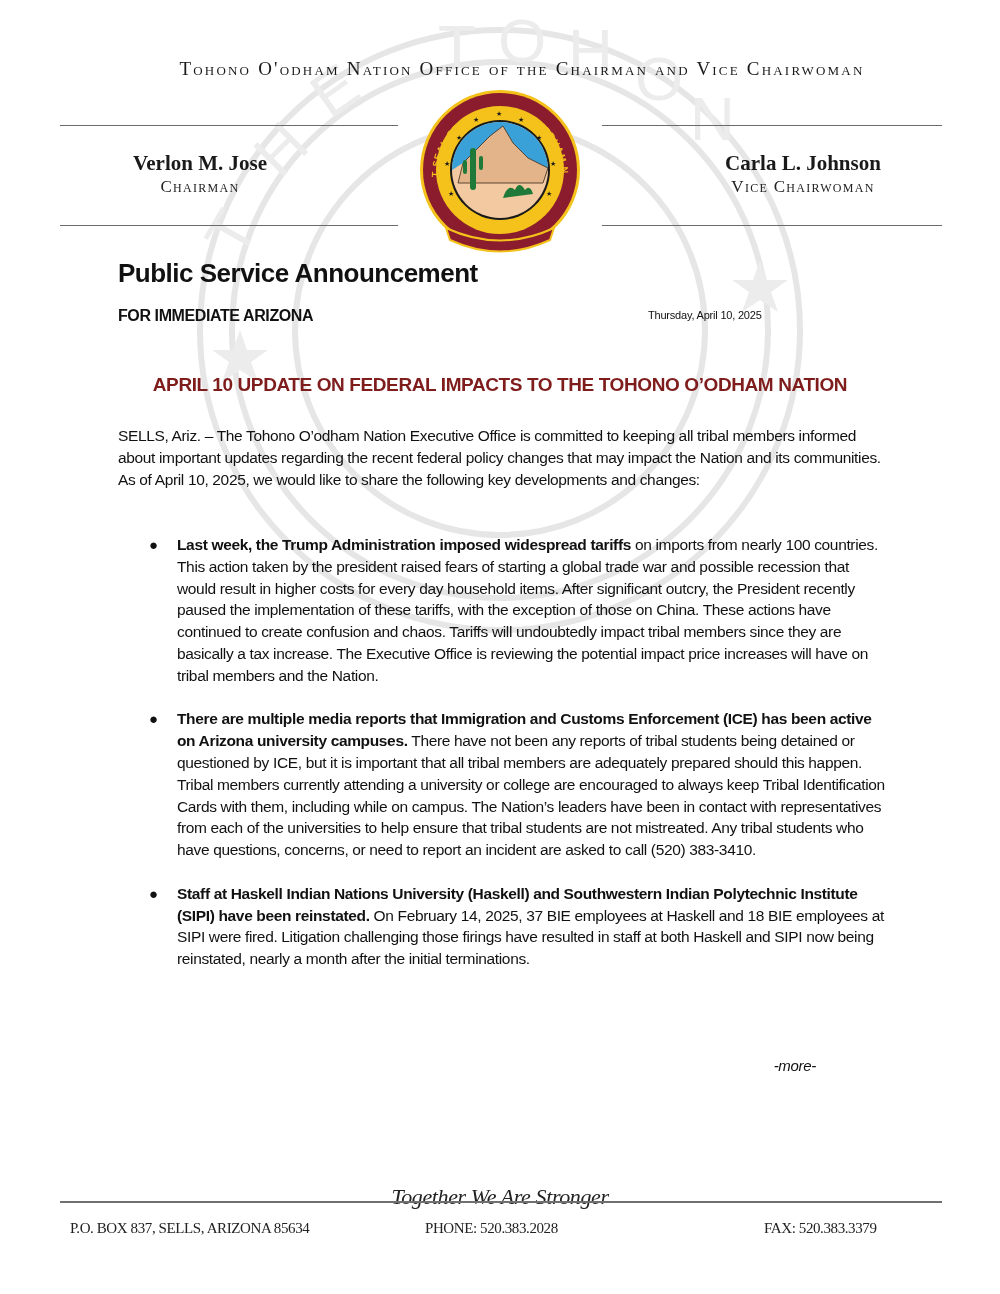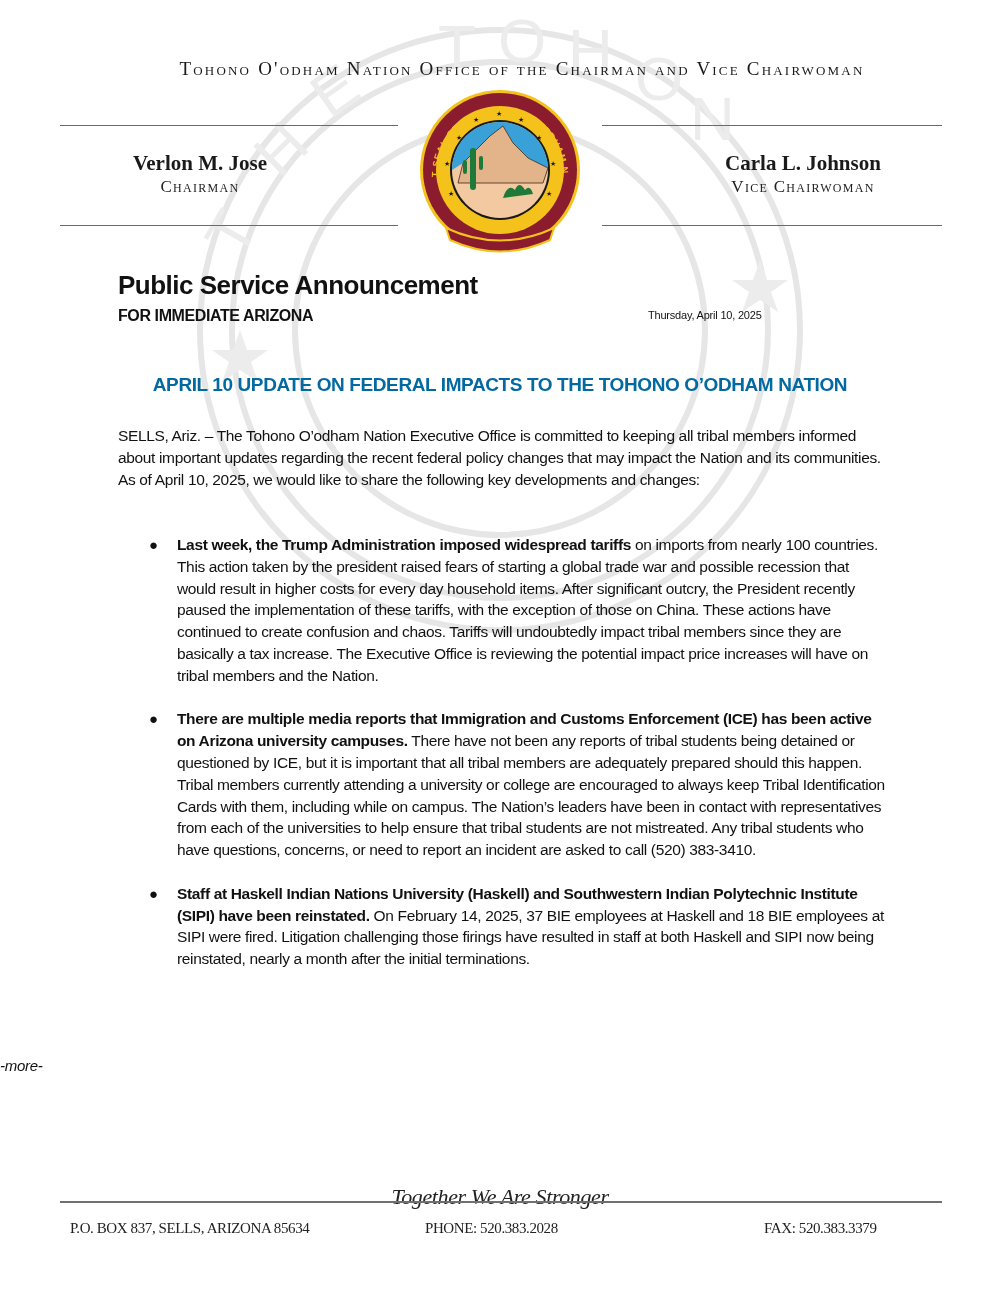--- a/index.html
+++ b/index.html
@@ -28,7 +28,7 @@
     .seal { position: absolute; left: 418px; top: 88px; width: 164px; height: 170px; }
 
     .doc { font-family: "Liberation Sans", "DejaVu Sans", sans-serif; }
-    .psa-title { position: absolute; left: 118px; top: 270px; font-size: 26px; font-weight: bold; letter-spacing: -0.5px; color: #111; }
+    .psa-title { position: absolute; left: 118px; top: 258px; font-size: 26px; font-weight: bold; letter-spacing: -0.5px; color: #111; }
     .release { position: absolute; left: 118px; top: 307px; font-size: 16px; font-weight: bold; letter-spacing: -0.4px; }
     .date { position: absolute; left: 648px; top: 309px; font-size: 11px; letter-spacing: -0.2px; }
 

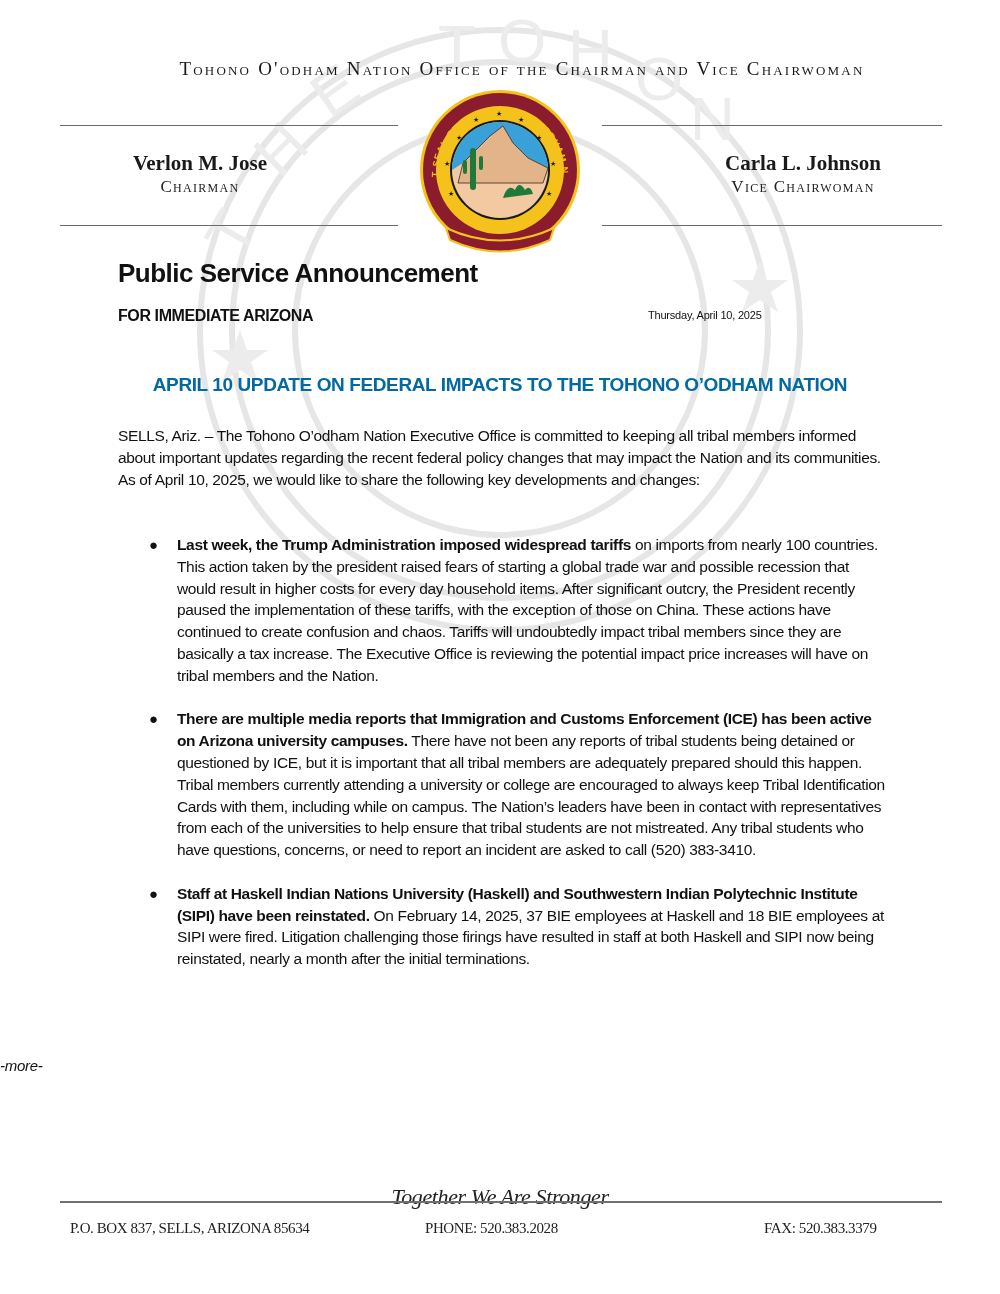--- a/index.html
+++ b/index.html
@@ -32,7 +32,7 @@
     .release { position: absolute; left: 118px; top: 307px; font-size: 16px; font-weight: bold; letter-spacing: -0.4px; }
     .date { position: absolute; left: 648px; top: 309px; font-size: 11px; letter-spacing: -0.2px; }
 
-    .headline { position: absolute; left: 0; width: 1000px; top: 374px; text-align: center; font-size: 19px; font-weight: bold; letter-spacing: -0.4px; color: #0369a1; }
+    .headline { position: absolute; left: 0; width: 1000px; top: 374px; text-align: center; font-size: 19px; font-weight: bold; letter-spacing: -0.4px; color: #7f1d1d; }
 
     .intro { position: absolute; left: 118px; top: 425px; width: 775px; font-size: 15.5px; line-height: 21.8px; letter-spacing: -0.35px; margin: 0; }
 

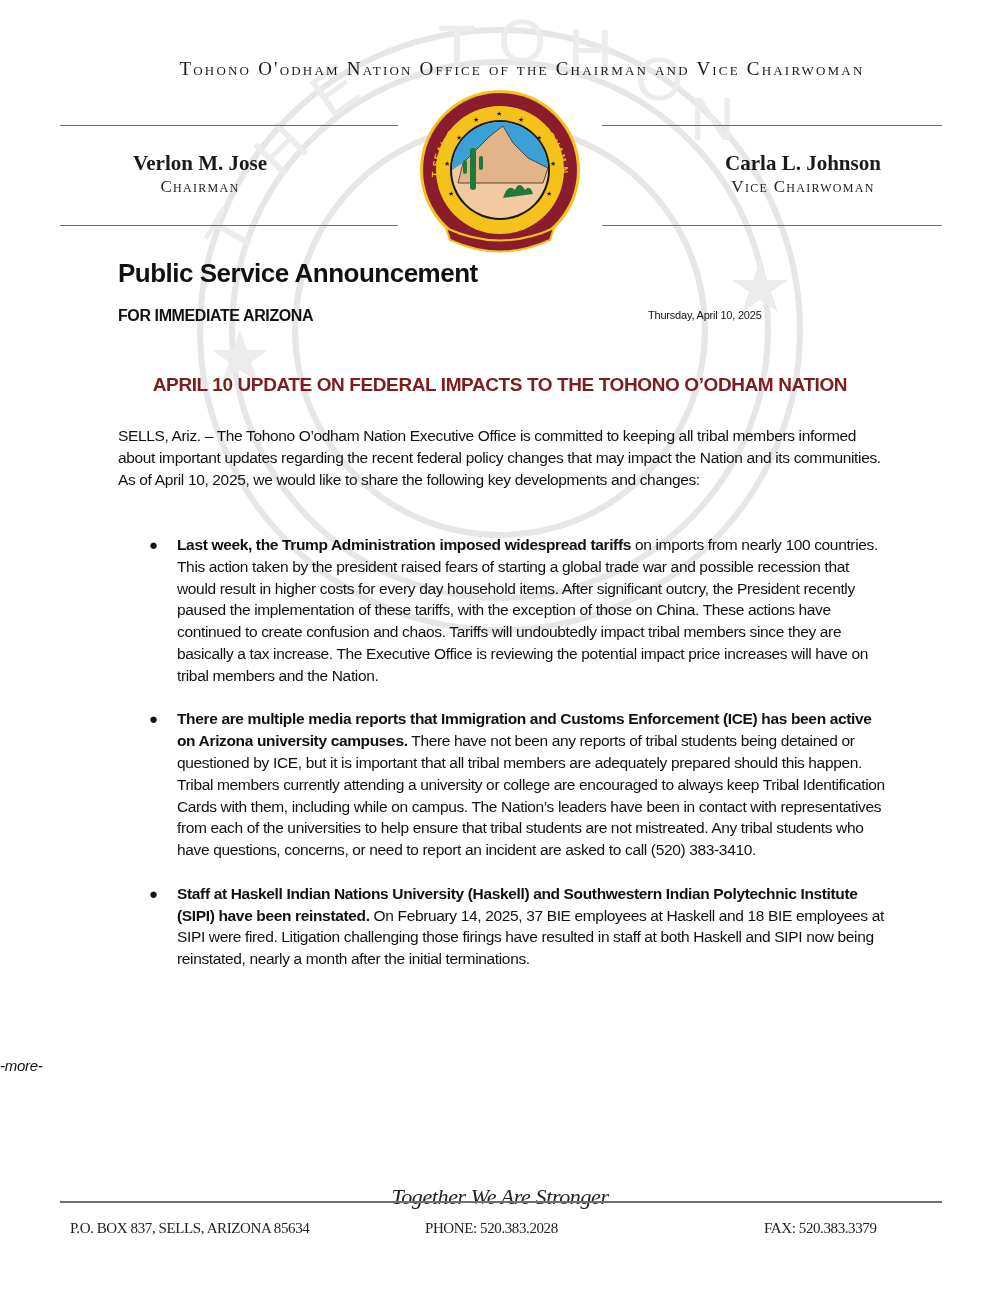--- a/index.html
+++ b/index.html
@@ -41,7 +41,7 @@
     .bullets li .dot { position: absolute; left: 31px; top: 0; font-size: 15px; }
     .bullets li b { font-weight: bold; }
 
-    .more { position: absolute; left: 0; width: 816px; top: 1057px; text-align: left; font-family: "Liberation Sans", sans-serif; font-style: italic; font-size: 15px; letter-spacing: -0.3px; }
+    .more { position: absolute; left: 0; width: 816px; top: 1057px; text-align: right; font-family: "Liberation Sans", sans-serif; font-style: italic; font-size: 15px; letter-spacing: -0.3px; }
 
     .motto { position: absolute; left: 0; width: 1000px; top: 1160px; text-align: center; font-family: "Liberation Serif", "DejaVu Serif", serif; font-style: italic; font-size: 22px; letter-spacing: -0.4px; color: #222; margin-top: 24px; }
     .rule.foot { left: 60px; top: 1201px; width: 882px; border-top: 2px solid #707070; }

